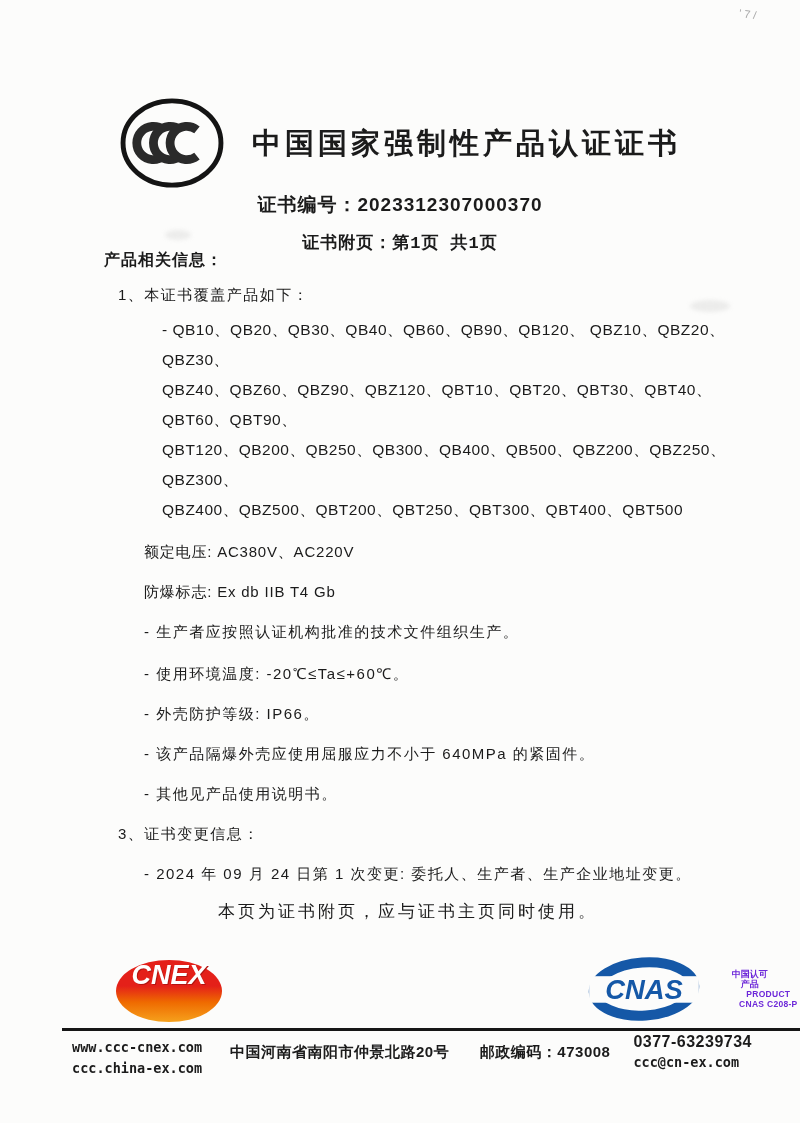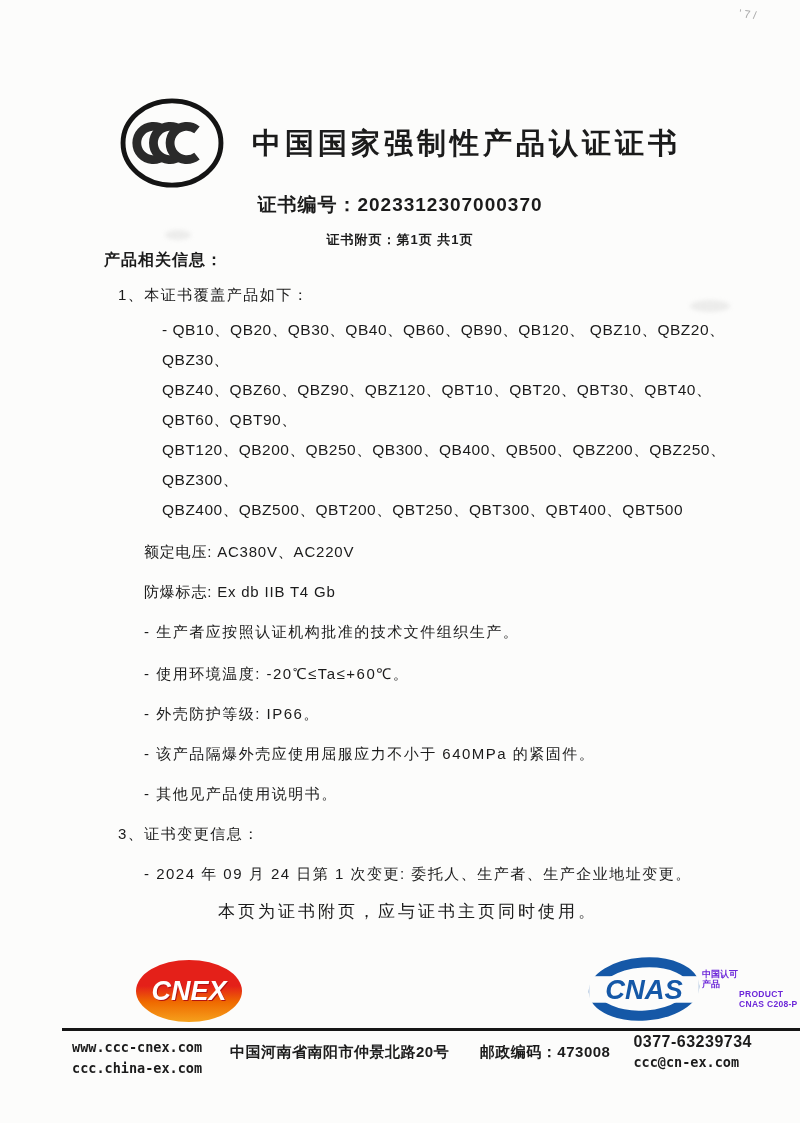--- a/index.html
+++ b/index.html
@@ -20,7 +20,7 @@
   .cert-lines{position:absolute; top:192px; left:0; width:100%; text-align:center;}
   .cert-line1{font-size:19px; font-weight:bold; letter-spacing:1px;}
   .cert-line1 .num{font-family:"Liberation Sans",sans-serif;}
-  .cert-line2{font-size:13px; font-weight:bold; margin-top:13px; letter-spacing:1px;}
+  .cert-line2{font-size:17px; font-weight:bold; margin-top:13px; letter-spacing:1px;font-family:Liberation Mono, monospace;}
 
   
   .body-text{position:absolute; top:250px; left:104px; right:48px;}

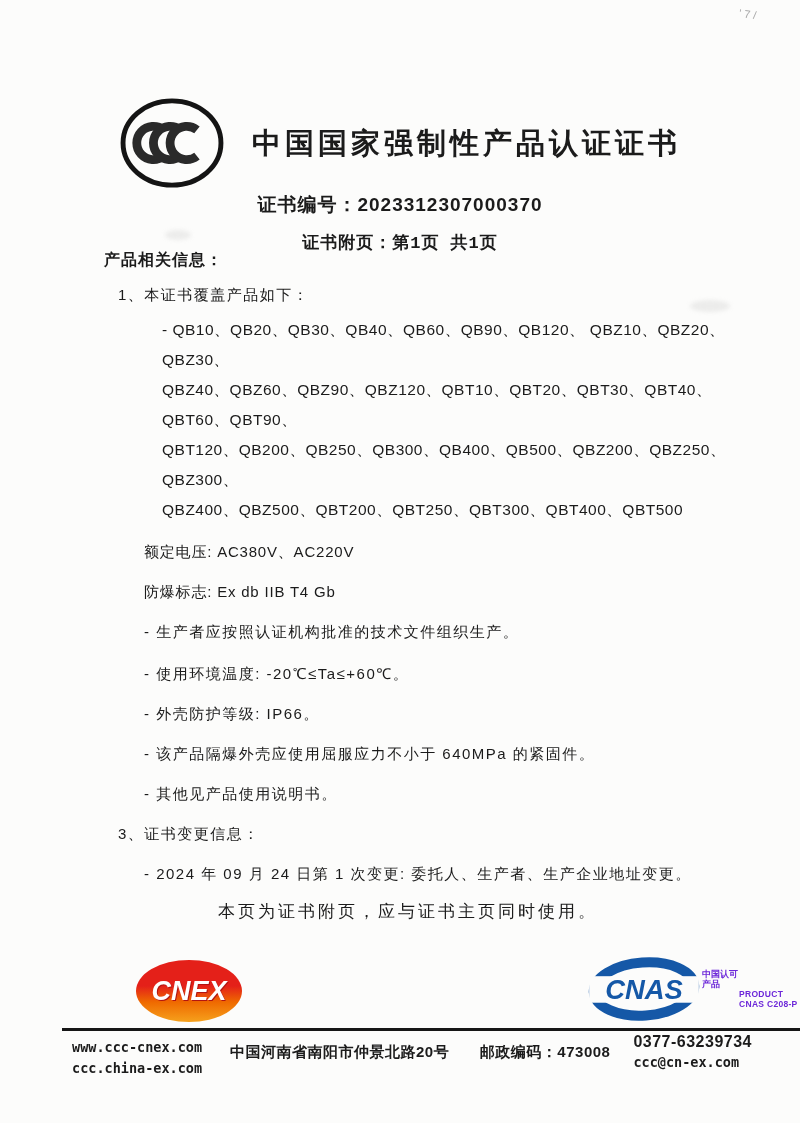--- a/index.html
+++ b/index.html
@@ -38,9 +38,9 @@
   
   .footer-row{position:absolute; top:955px; left:0; width:100%; height:72px;}
   .cnex-logo{
-    position:absolute; left:136px; top:5px; width:106px; height:62px; border-radius:50%;
+    position:absolute; left:116px; top:5px; width:106px; height:62px; border-radius:50%;
     background:linear-gradient(180deg,#e42019 0%, #e42019 42%, #ef6a00 68%, #f6a11c 100%);
-    display:flex; align-items:center; justify-content:center;
+    display:flex; align-items:flex-start; justify-content:center;
   }
   .cnex-logo span{
     color:#fff; font-weight:bold; font-style:italic; font-size:27px; letter-spacing:0px;

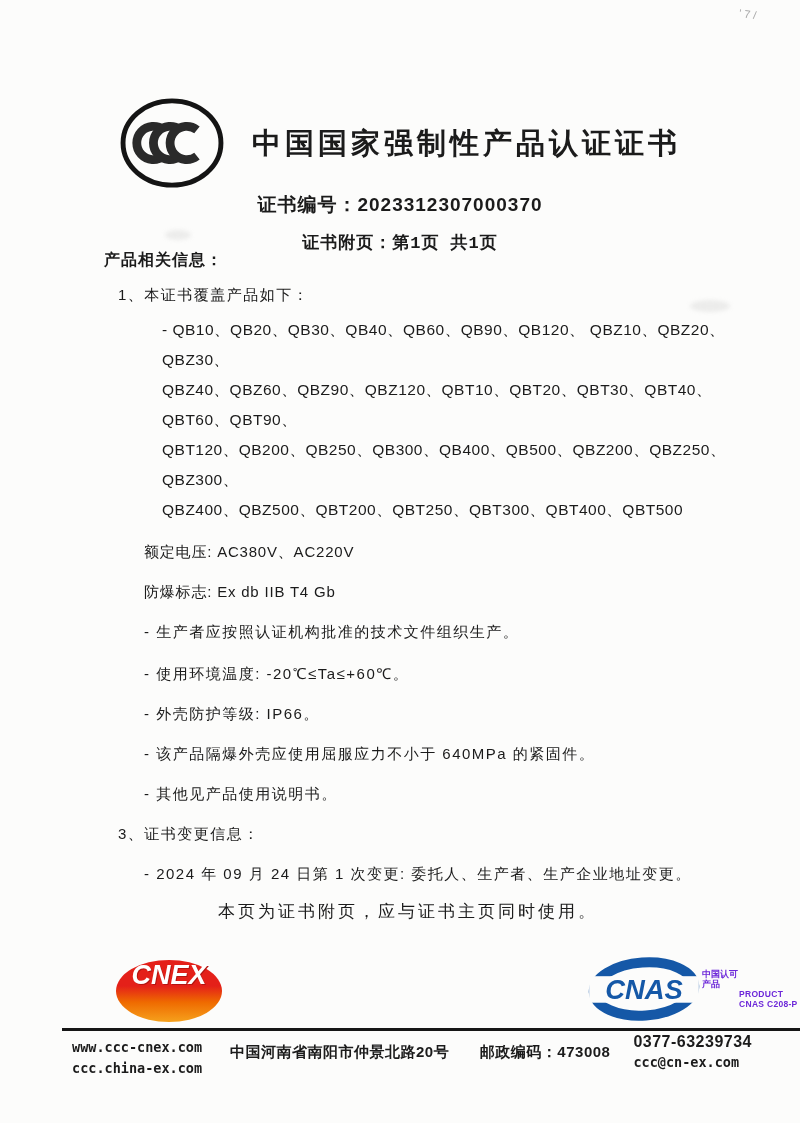--- a/index.html
+++ b/index.html
@@ -48,7 +48,7 @@
   }
   .company-name{position:absolute; left:248px; top:18px; width:330px; text-align:center;
     font-size:25px; font-weight:bold; letter-spacing:2px; white-space:nowrap;}
-  .cnas-wrap{position:absolute; left:588px; top:2px; display:flex; align-items:center;}
+  .cnas-wrap{position:absolute; left:588px; top:2px; display:flex; align-items:center;text-align:center;}
   .cnas-logo{width:112px; height:64px;}
   .cnas-text{margin-left:2px; color:#6d28d9; font-weight:bold; line-height:10px;}
   .cnas-text .cn{font-size:9px;}

